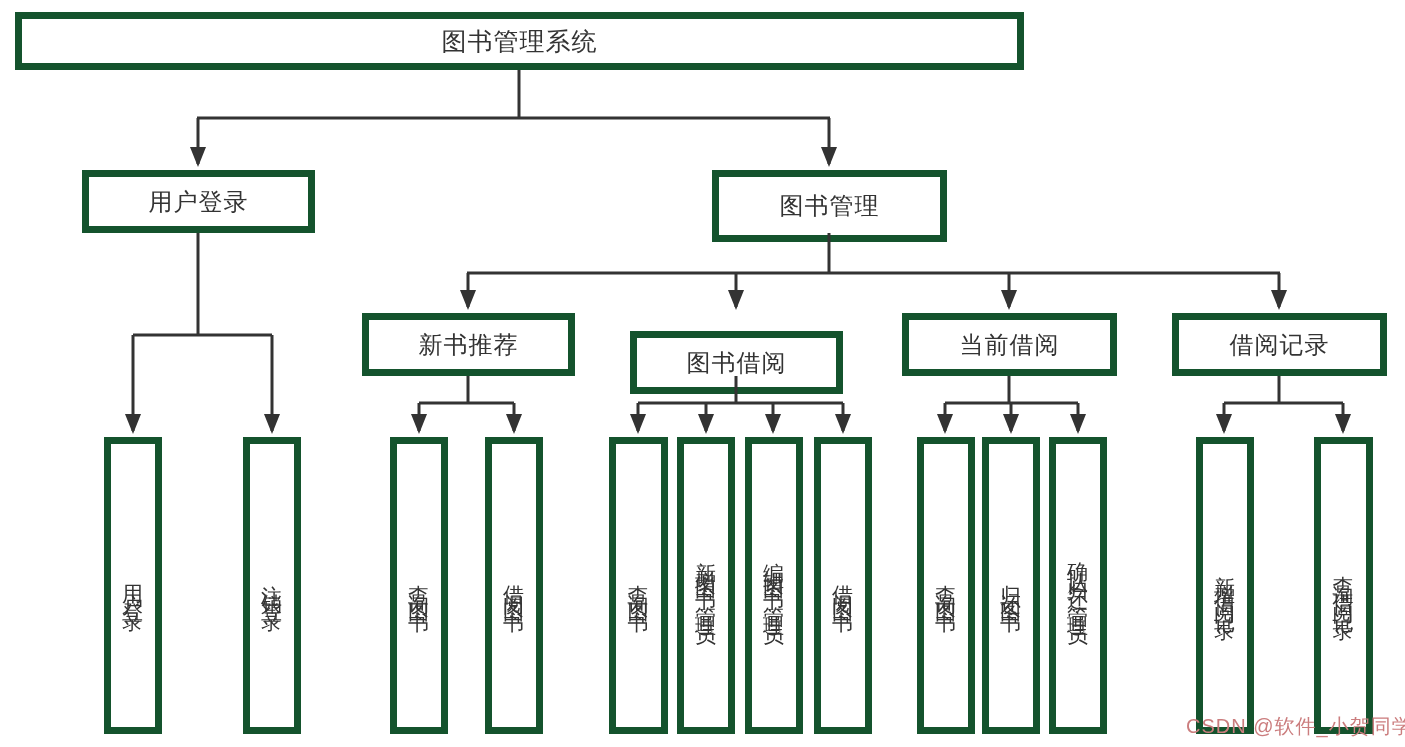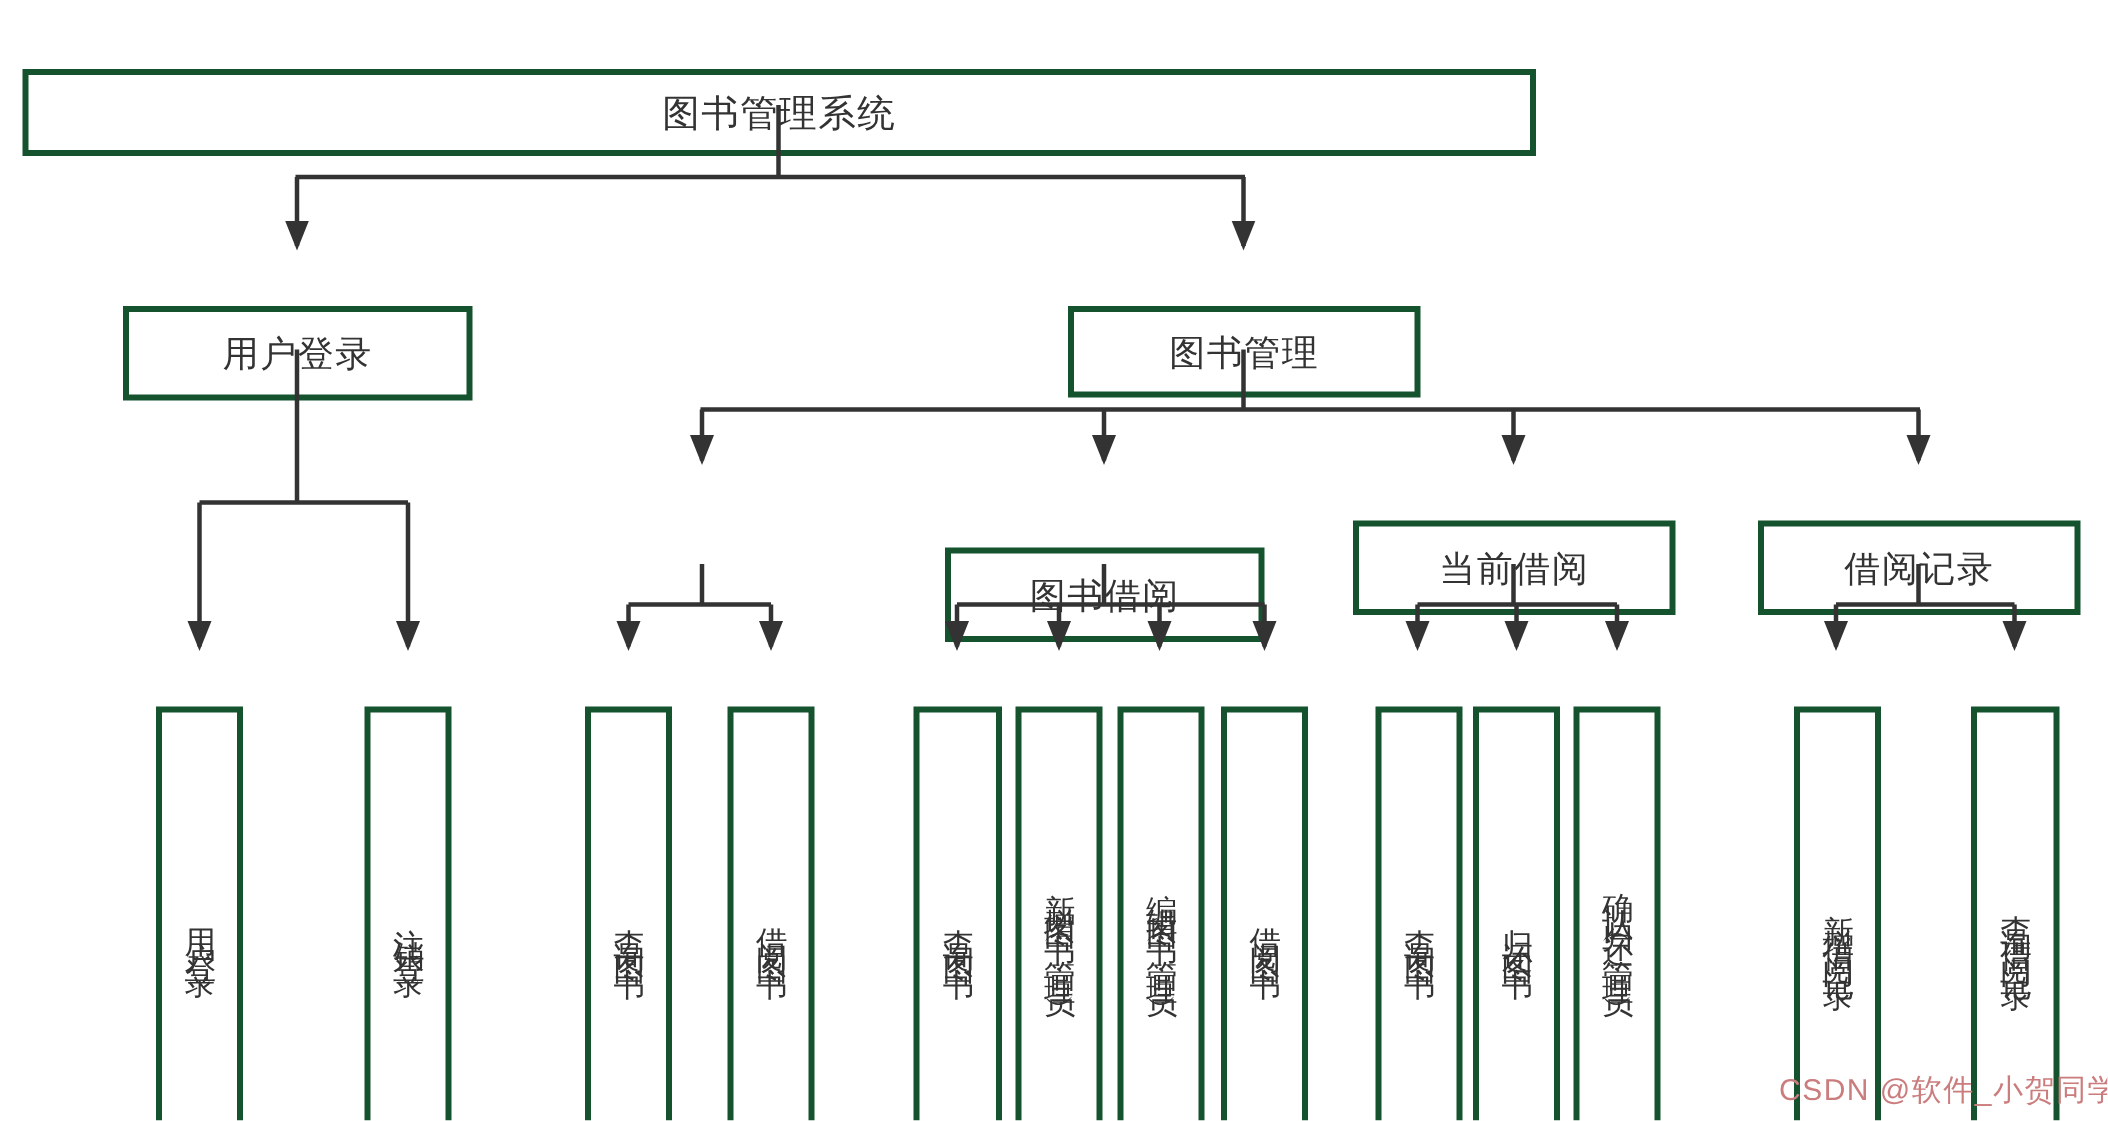--- a/index.html
+++ b/index.html
@@ -14,11 +14,10 @@
   .box{
     position:absolute;
     box-sizing:border-box;
-    border:4px solid #14532d;
+    border:7px solid #14532d;
     background:#ffffff;
     display:flex;align-items:center;justify-content:center;
     color:#333333;
-    margin-top:34px;
   }
   .box.h span{
     font-size:24px;

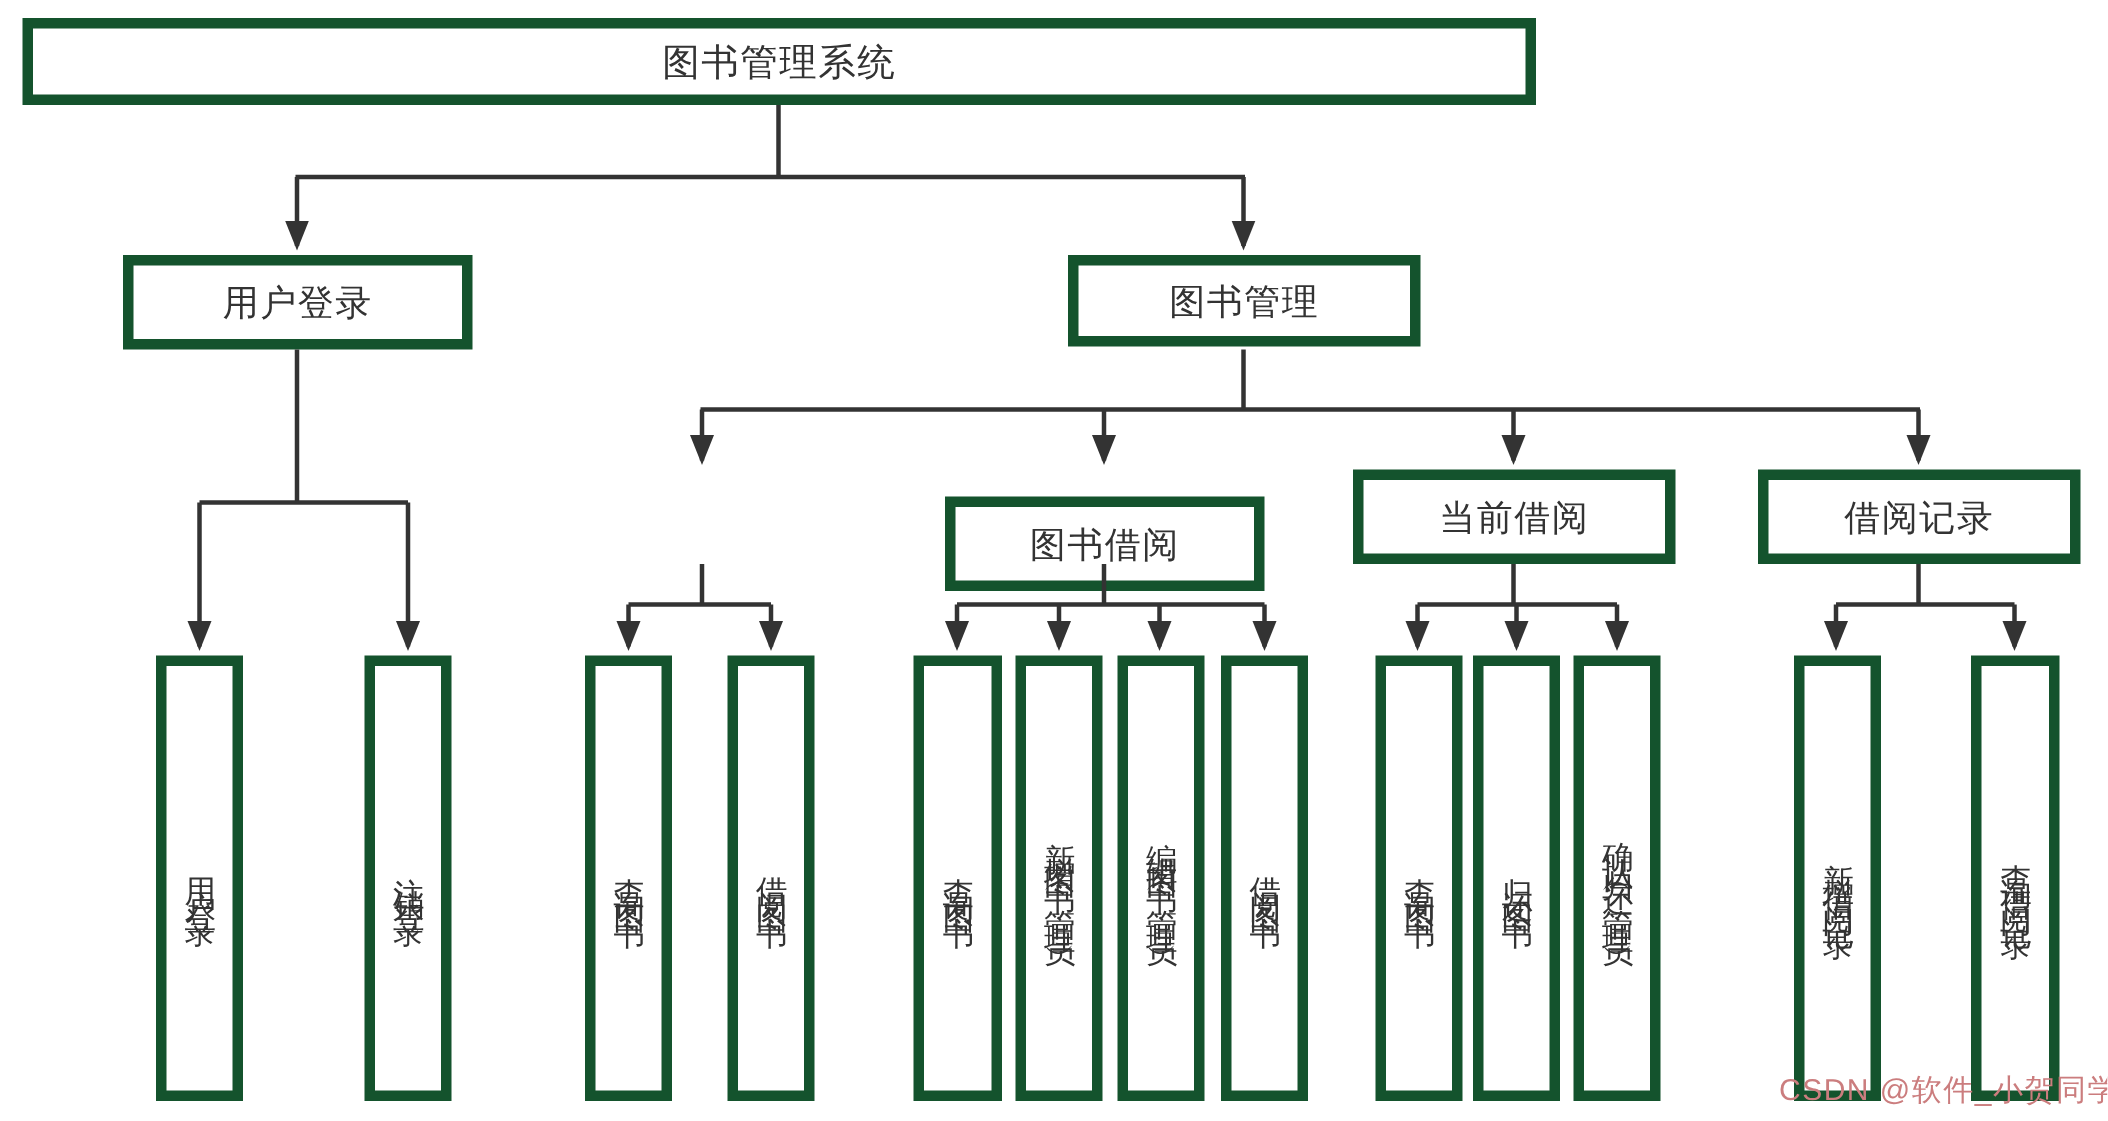--- a/index.html
+++ b/index.html
@@ -55,7 +55,7 @@
     <span>用户登录</span>
   </div>
 
-  <div class="box h" style="left:712px;top:170px;width:235px;height:61px">
+  <div class="box h" style="left:712px;top:170px;width:235px;height:72px">
     <span>图书管理</span>
   </div>
 

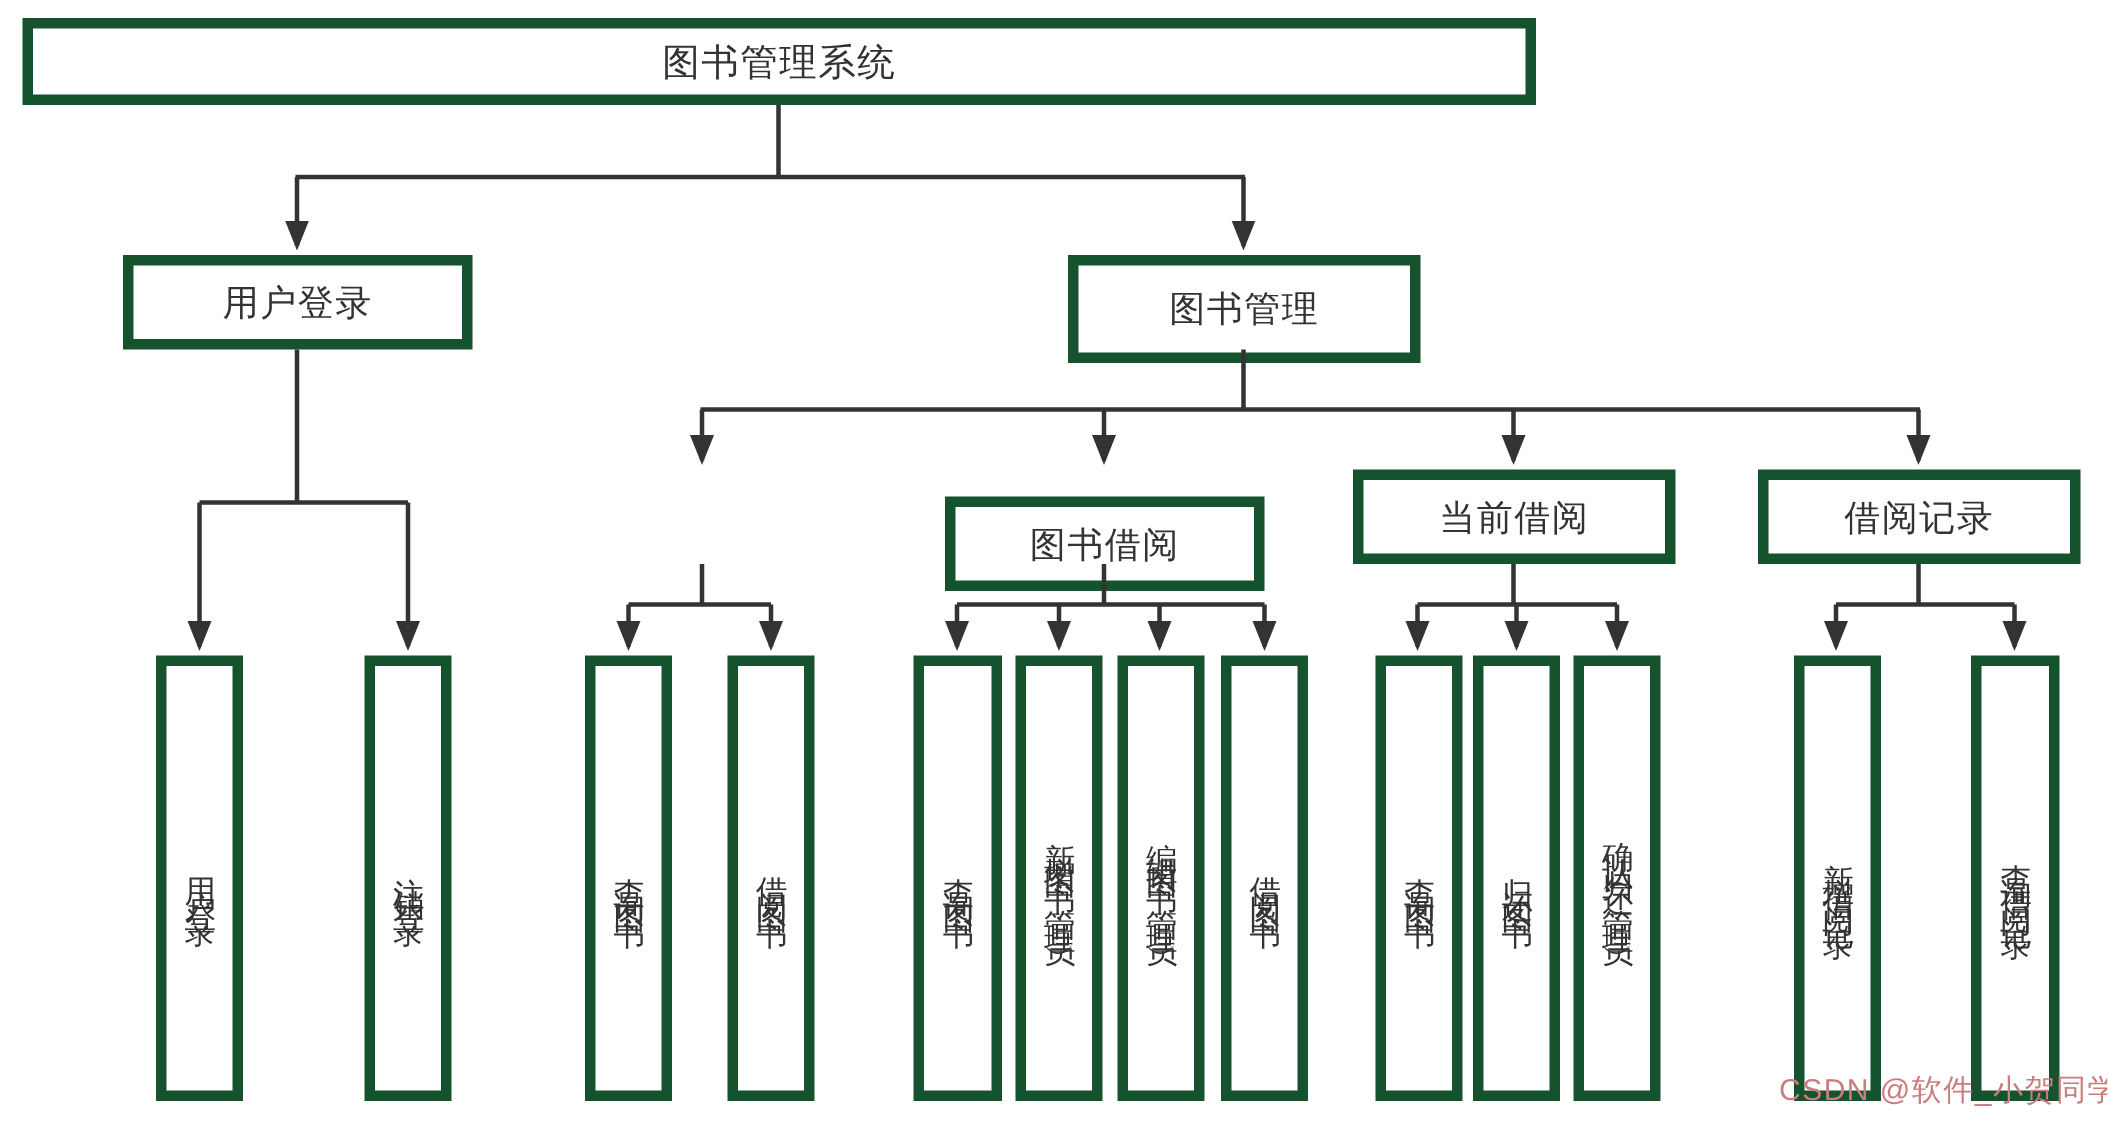--- a/index.html
+++ b/index.html
@@ -59,6 +59,9 @@
     <span>图书管理</span>
   </div>
 
+  <div class="box h" style="left:362px;top:313px;width:213px;height:63px">
+    <span>新书推荐</span>
+  </div>
 
   <div class="box h" style="left:630px;top:331px;width:213px;height:63px">
     <span>图书借阅</span>

